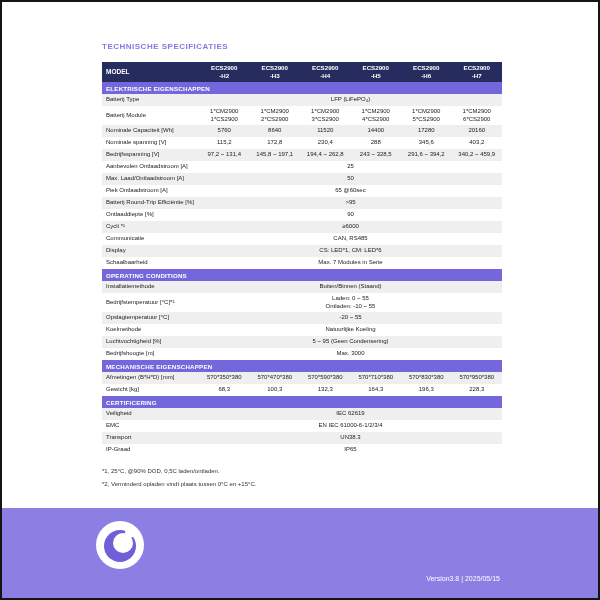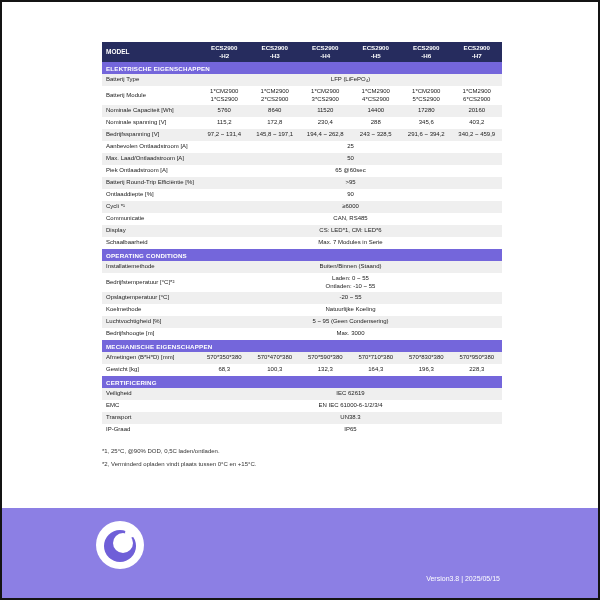--- a/index.html
+++ b/index.html
@@ -48,6 +48,7 @@
 
 <div class="page">
   <div class="content">
+    <h1 class="title">TECHNISCHE SPECIFICATIES</h1>
     <div class="spec-table">
         <div class="t-row t-head">
           <div class="cell c-label c-model">MODEL</div>

